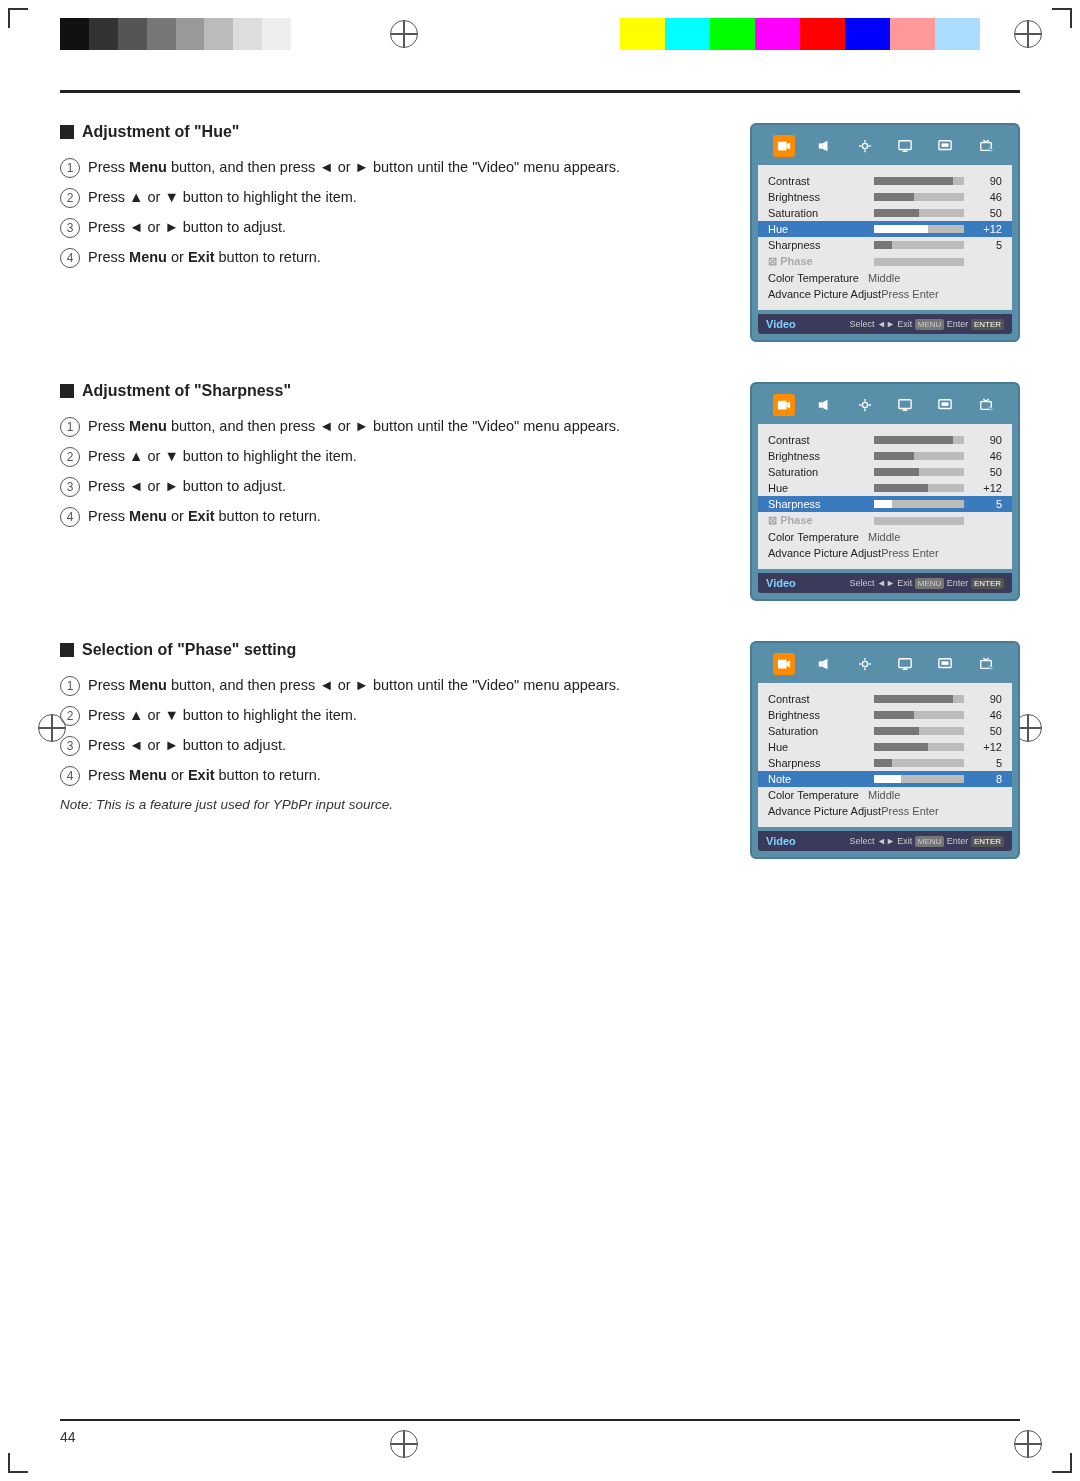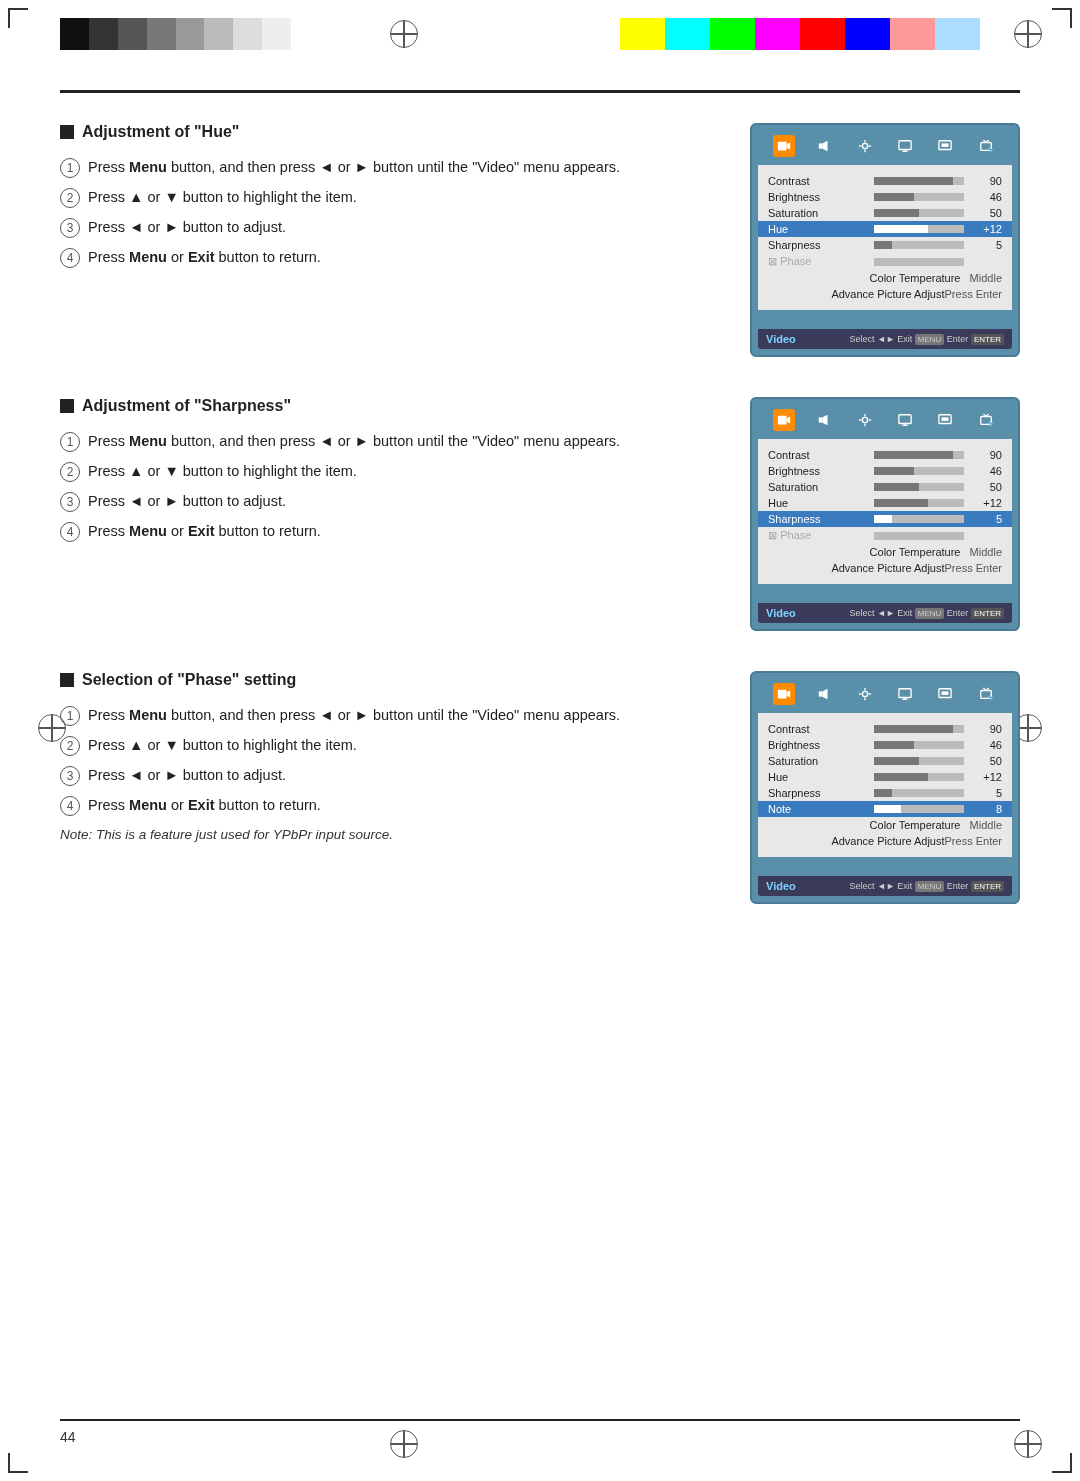--- a/index.html
+++ b/index.html
@@ -210,7 +210,7 @@
     }
     .tv-row {
       display: flex;
-      justify-content: flex-end;
+      justify-content: flex-start;
       align-items: center;
       padding: 2px 0;
       color: #222;

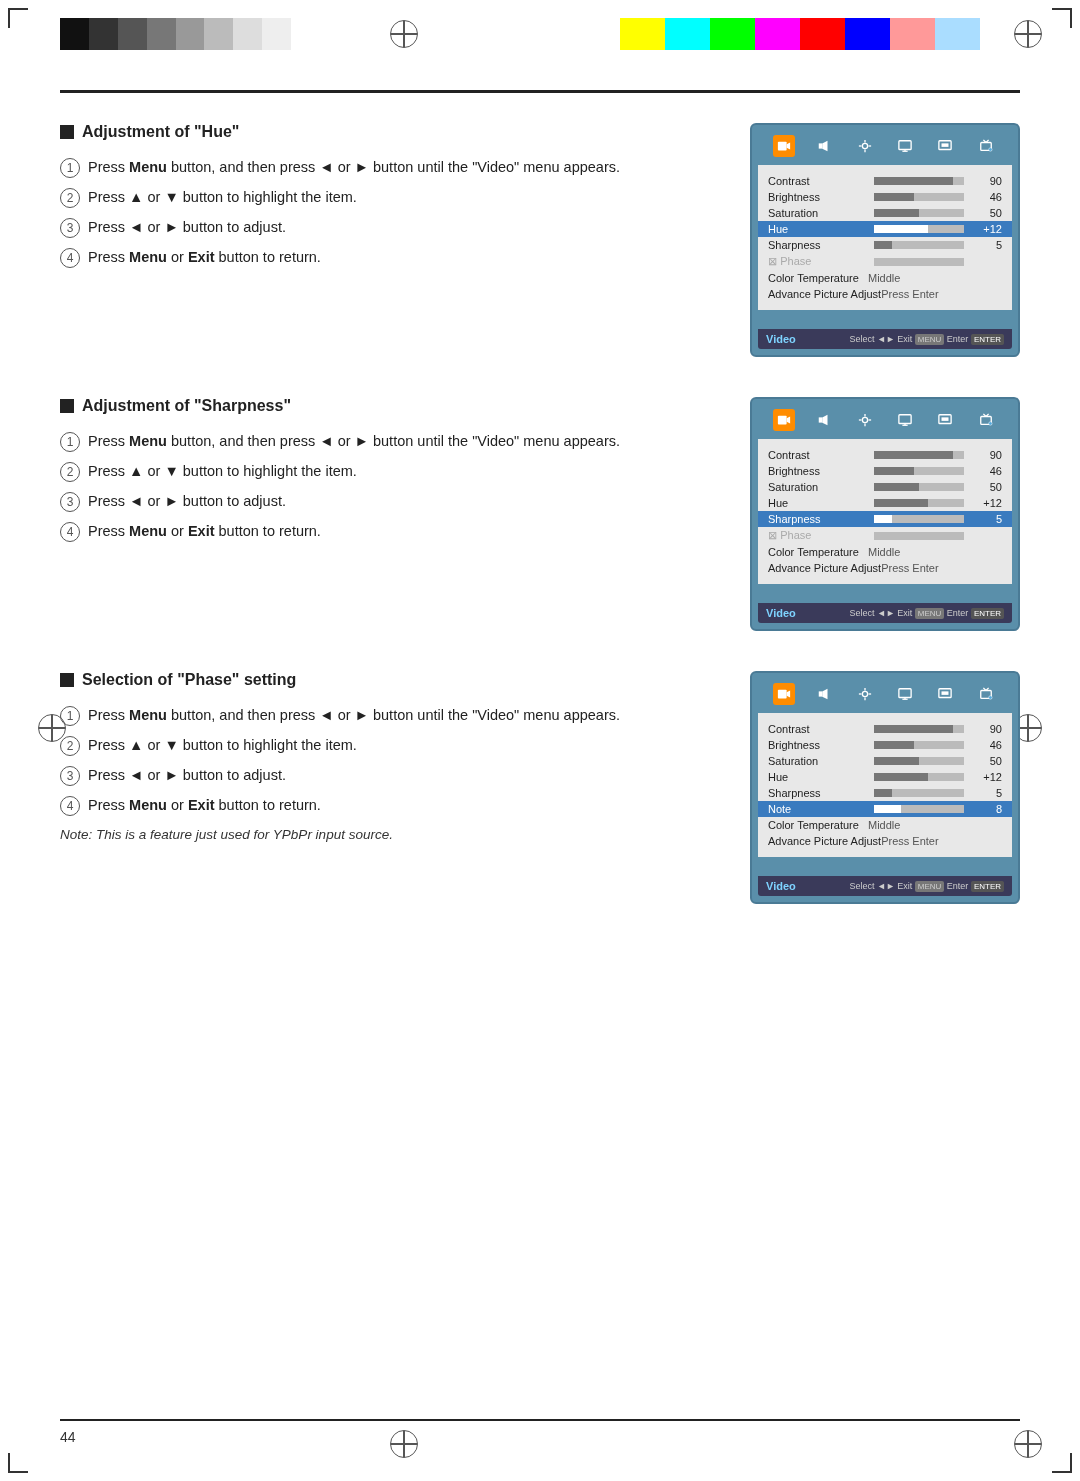--- a/index.html
+++ b/index.html
@@ -255,6 +255,7 @@
     }
     .tv-row.phase-row .tv-row-label {
       color: #aaa;
+      font-weight: bold;
     }
     .tv-footer {
       background: #3a3a5a;

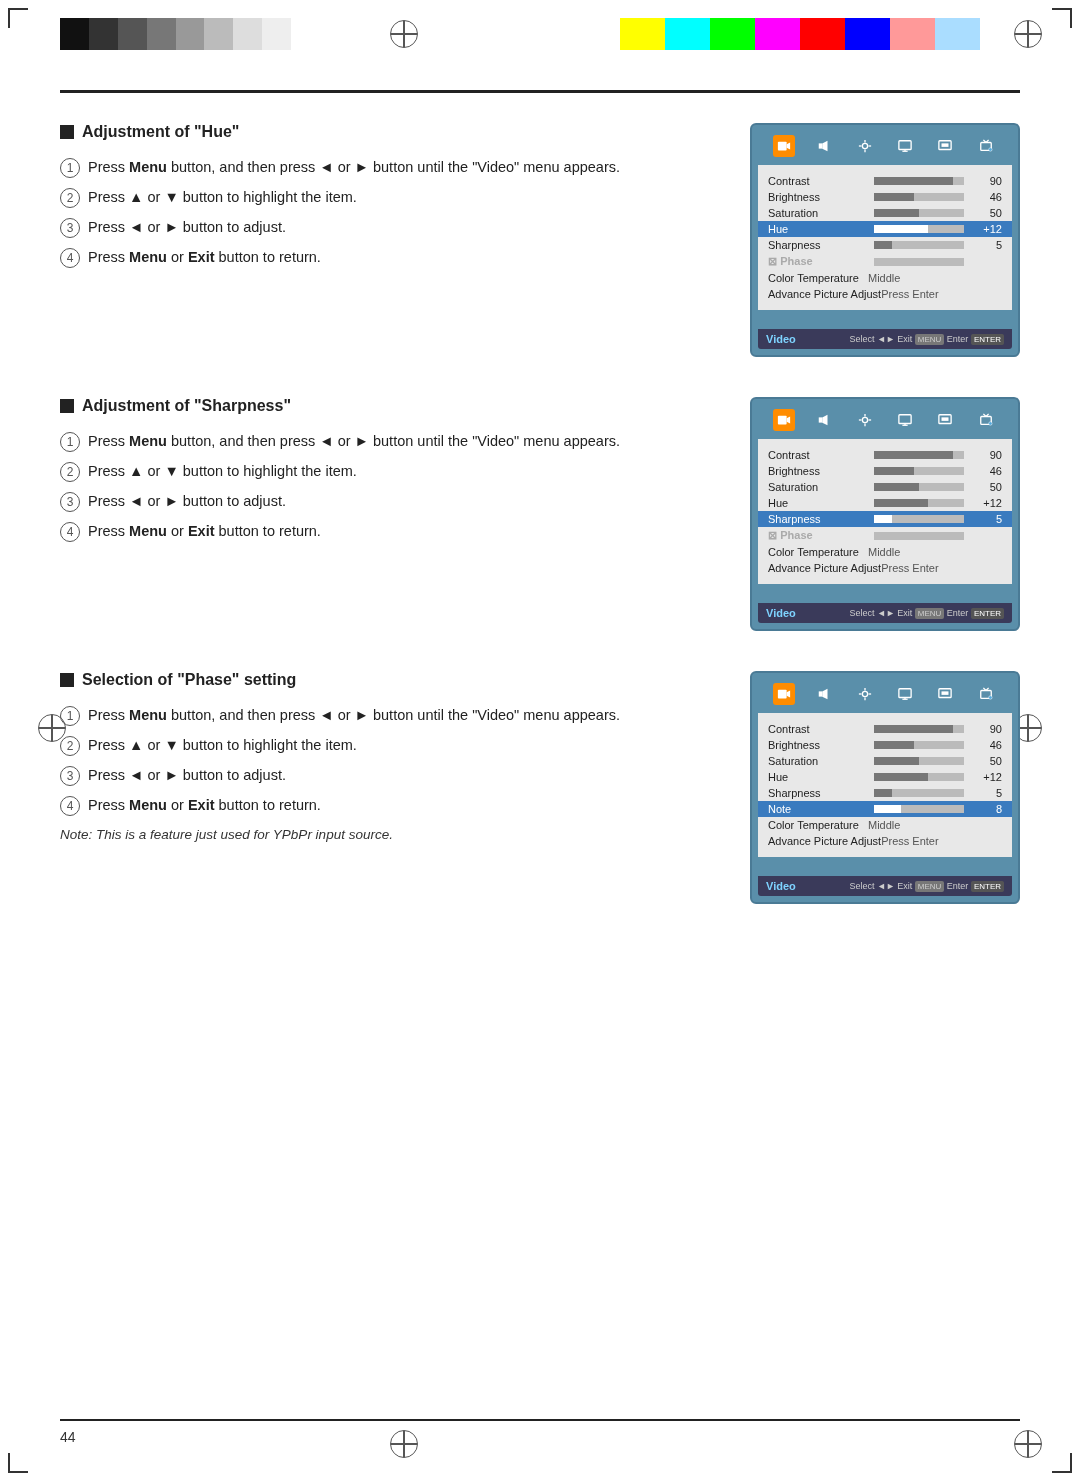--- a/index.html
+++ b/index.html
@@ -265,7 +265,7 @@
       justify-content: space-between;
       padding: 4px 8px;
       font-size: 10px;
-      margin-top: 19px;
+      margin-top: 4px;
       border-radius: 0 0 3px 3px;
     }
     .tv-footer-label {

